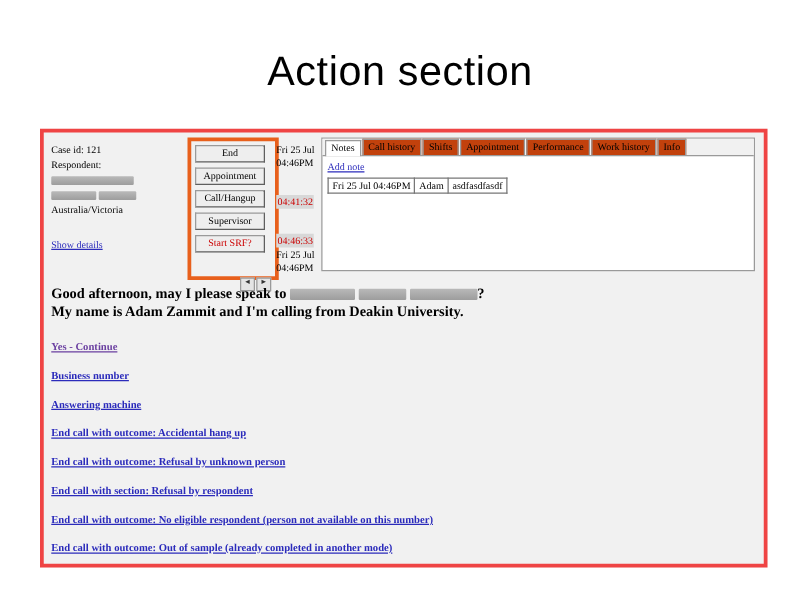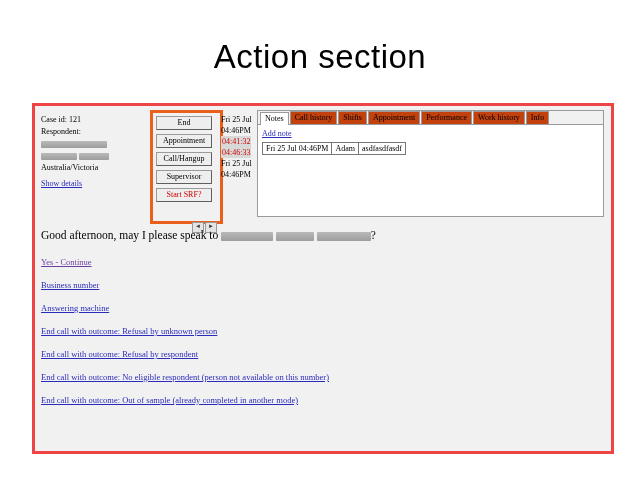--- a/index.html
+++ b/index.html
@@ -115,6 +115,7 @@
     color: #cc0000;
     display: inline-block;
     padding: 0 1px;
+    margin-top: 20px;
   }
 
   

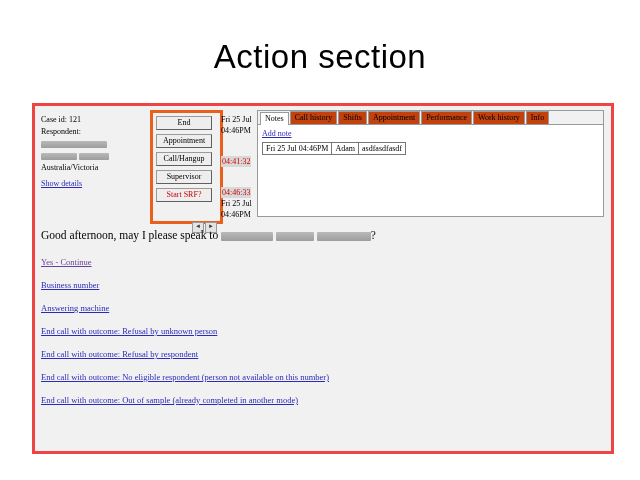--- a/index.html
+++ b/index.html
@@ -64,7 +64,7 @@
   #show-details {
     color: #2b2bbb;
     text-decoration: underline;
-    margin-top: 4px;
+    margin-top: 16px;
     display: inline-block;
   }
 

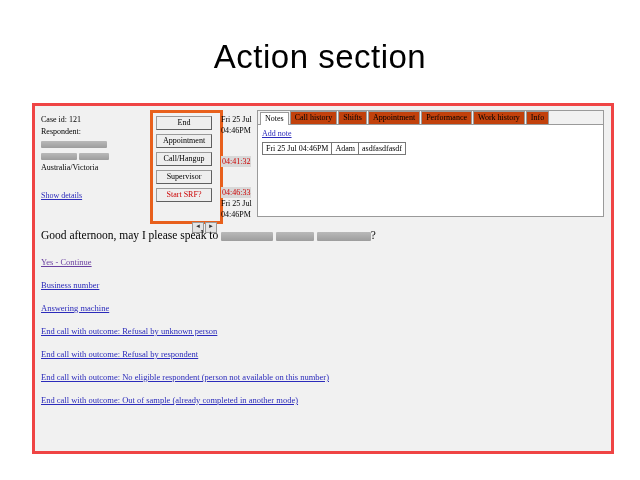--- a/index.html
+++ b/index.html
@@ -200,6 +200,7 @@
     left: 6px;
     top: 122px;
     width: 560px;
+    font-weight: bold;
   }
   .script-line {
     font-size: 11.5px;

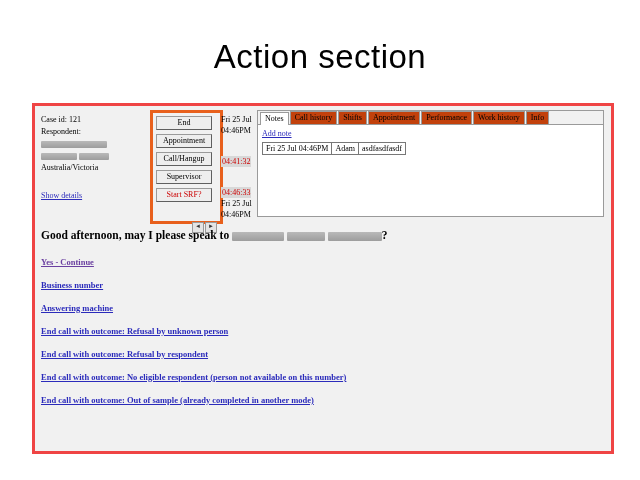--- a/index.html
+++ b/index.html
@@ -300,6 +300,7 @@
         <span class="redact" style="width:38px"></span>
         <span class="redact" style="width:54px"></span><span>?</span>
       </div>
+      <div class="script-line">My name is Adam Zammit and I'm calling from Deakin University.</div>
 
       <div id="links">
         <a class="out-link first" href="#">Yes - Continue</a>

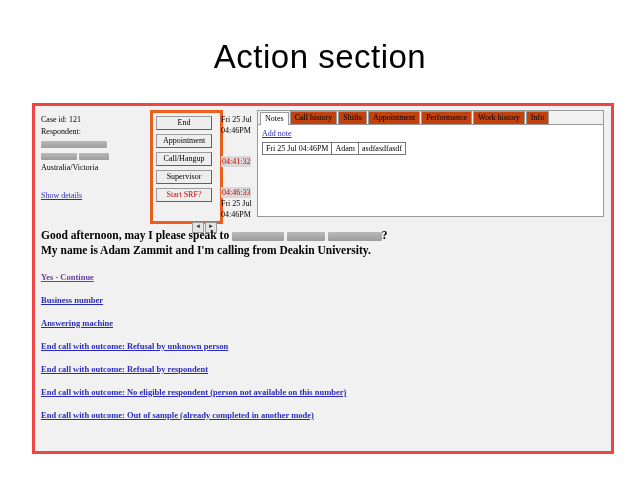--- a/index.html
+++ b/index.html
@@ -306,6 +306,7 @@
         <a class="out-link first" href="#">Yes - Continue</a>
         <a class="out-link" href="#">Business number</a>
         <a class="out-link" href="#">Answering machine</a>
+        <a class="out-link" href="#">End call with outcome: Accidental hang up</a>
         <a class="out-link" href="#">End call with outcome: Refusal by unknown person</a>
         <a class="out-link" href="#">End call with outcome: Refusal by respondent</a>
         <a class="out-link" href="#">End call with outcome: No eligible respondent (person not available on this number)</a>

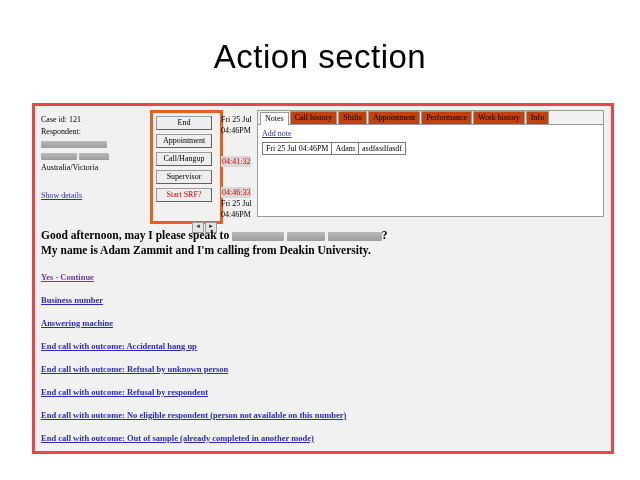--- a/index.html
+++ b/index.html
@@ -308,7 +308,7 @@
         <a class="out-link" href="#">Answering machine</a>
         <a class="out-link" href="#">End call with outcome: Accidental hang up</a>
         <a class="out-link" href="#">End call with outcome: Refusal by unknown person</a>
-        <a class="out-link" href="#">End call with outcome: Refusal by respondent</a>
+        <a class="out-link" href="#">End call with section: Refusal by respondent</a>
         <a class="out-link" href="#">End call with outcome: No eligible respondent (person not available on this number)</a>
         <a class="out-link" href="#">End call with outcome: Out of sample (already completed in another mode)</a>
       </div>

